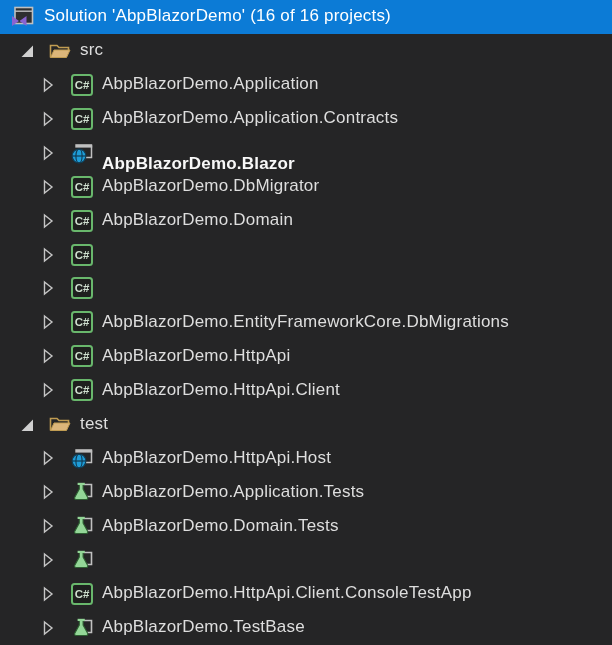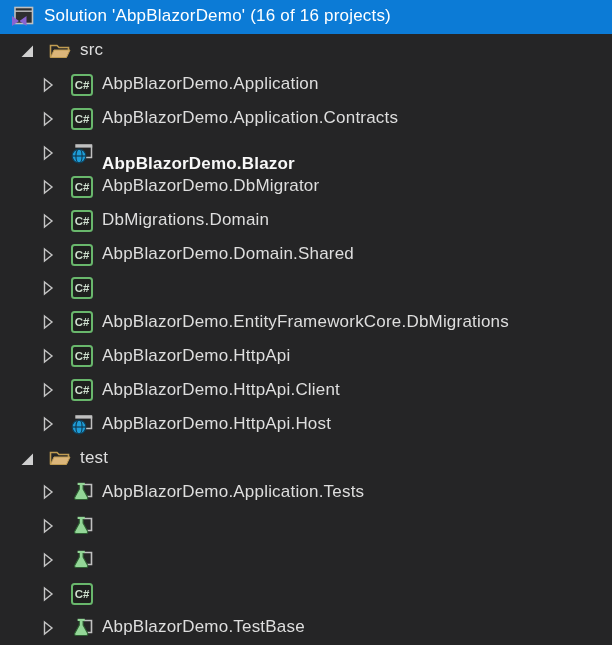--- a/index.html
+++ b/index.html
@@ -155,7 +155,7 @@
           <text x="12" y="16" text-anchor="middle" font-size="11.5" font-weight="bold" font-family="Liberation Sans, sans-serif" fill="#cfdfcf">C#</text>
         </svg>
       </span>
-      <span class="label">DbMigrations.Domain</span>
+      <span class="label">AbpBlazorDemo.Domain</span>
     </div>
     <div class="row lvl2">
       <span class="arrow">

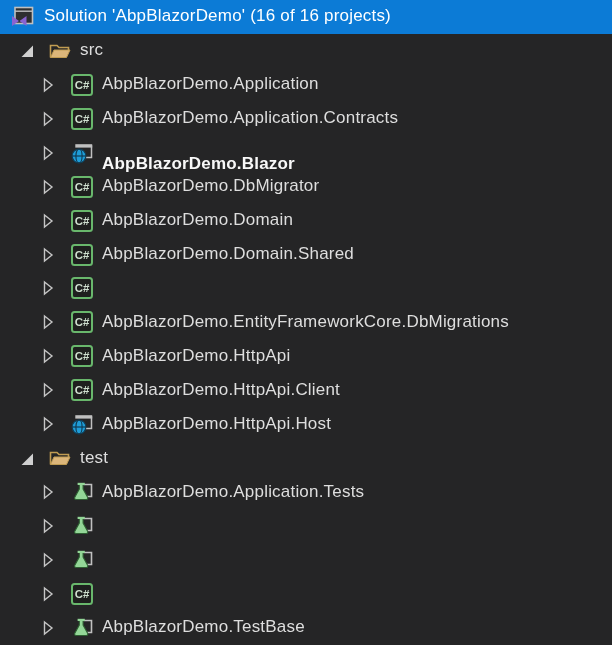--- a/index.html
+++ b/index.html
@@ -169,7 +169,6 @@
           <text x="12" y="16" text-anchor="middle" font-size="11.5" font-weight="bold" font-family="Liberation Sans, sans-serif" fill="#cfdfcf">C#</text>
         </svg>
       </span>
-      <span class="label">AbpBlazorDemo.Domain.Shared</span>
     </div>
     <div class="row lvl2">
       <span class="arrow">

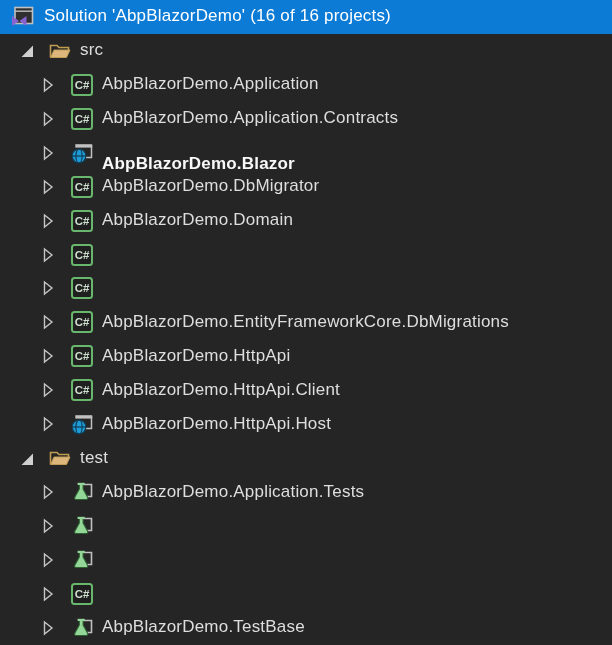--- a/index.html
+++ b/index.html
@@ -225,6 +225,20 @@
       </span>
       <span class="label">AbpBlazorDemo.HttpApi.Client</span>
     </div>
+    <div class="row lvl1">
+      <span class="arrow">
+        <svg width="17" height="17" viewBox="0 0 17 17">
+          <polygon points="15,3.5 15,15 3.5,15" fill="#d0d0d0"></polygon>
+        </svg>
+      </span>
+      <span class="nodeicon">
+        <svg width="24" height="24" viewBox="0 0 24 24">
+          <path d="M2.5 18.5 V6.5 H9 L11 8.5 H20.5 V11" fill="none" stroke="#c09c52" stroke-width="1.6"></path>
+          <path d="M2.5 18.5 L6 11 H22 L18.5 18.5 Z" fill="#dcb67a" stroke="#c09c52" stroke-width="1"></path>
+        </svg>
+      </span>
+      <span class="label">test</span>
+    </div>
     <div class="row lvl2">
       <span class="arrow">
         <svg width="16" height="18" viewBox="0 0 16 18">
@@ -243,20 +257,6 @@
       </span>
       <span class="label">AbpBlazorDemo.HttpApi.Host</span>
     </div>
-    <div class="row lvl1">
-      <span class="arrow">
-        <svg width="17" height="17" viewBox="0 0 17 17">
-          <polygon points="15,3.5 15,15 3.5,15" fill="#d0d0d0"></polygon>
-        </svg>
-      </span>
-      <span class="nodeicon">
-        <svg width="24" height="24" viewBox="0 0 24 24">
-          <path d="M2.5 18.5 V6.5 H9 L11 8.5 H20.5 V11" fill="none" stroke="#c09c52" stroke-width="1.6"></path>
-          <path d="M2.5 18.5 L6 11 H22 L18.5 18.5 Z" fill="#dcb67a" stroke="#c09c52" stroke-width="1"></path>
-        </svg>
-      </span>
-      <span class="label">test</span>
-    </div>
     <div class="row lvl2">
       <span class="arrow">
         <svg width="16" height="18" viewBox="0 0 16 18">

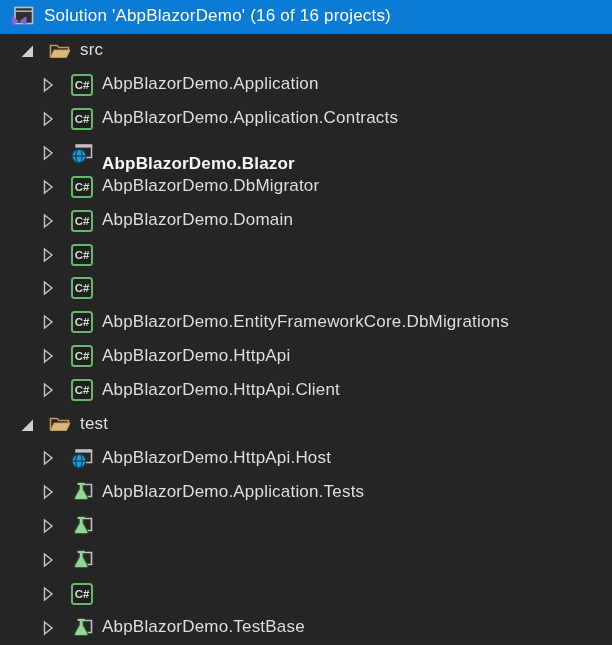--- a/index.html
+++ b/index.html
@@ -285,6 +285,7 @@
           <line x1="7.6" y1="3.9" x2="14.8" y2="3.9" stroke="#93d697" stroke-width="2.2"></line>
         </svg>
       </span>
+      <span class="label">AbpBlazorDemo.Domain.Tests</span>
     </div>
     <div class="row lvl2">
       <span class="arrow">

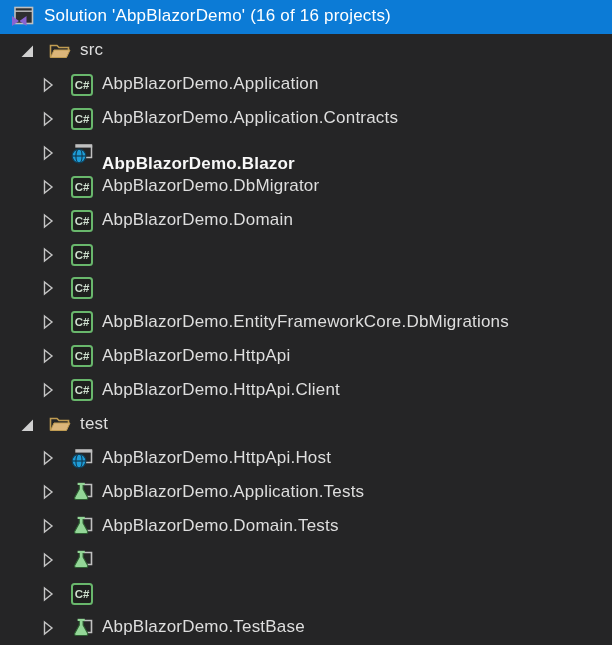--- a/index.html
+++ b/index.html
@@ -313,6 +313,7 @@
           <text x="12" y="16" text-anchor="middle" font-size="11.5" font-weight="bold" font-family="Liberation Sans, sans-serif" fill="#cfdfcf">C#</text>
         </svg>
       </span>
+      <span class="label">AbpBlazorDemo.HttpApi.Client.ConsoleTestApp</span>
     </div>
     <div class="row lvl2">
       <span class="arrow">

